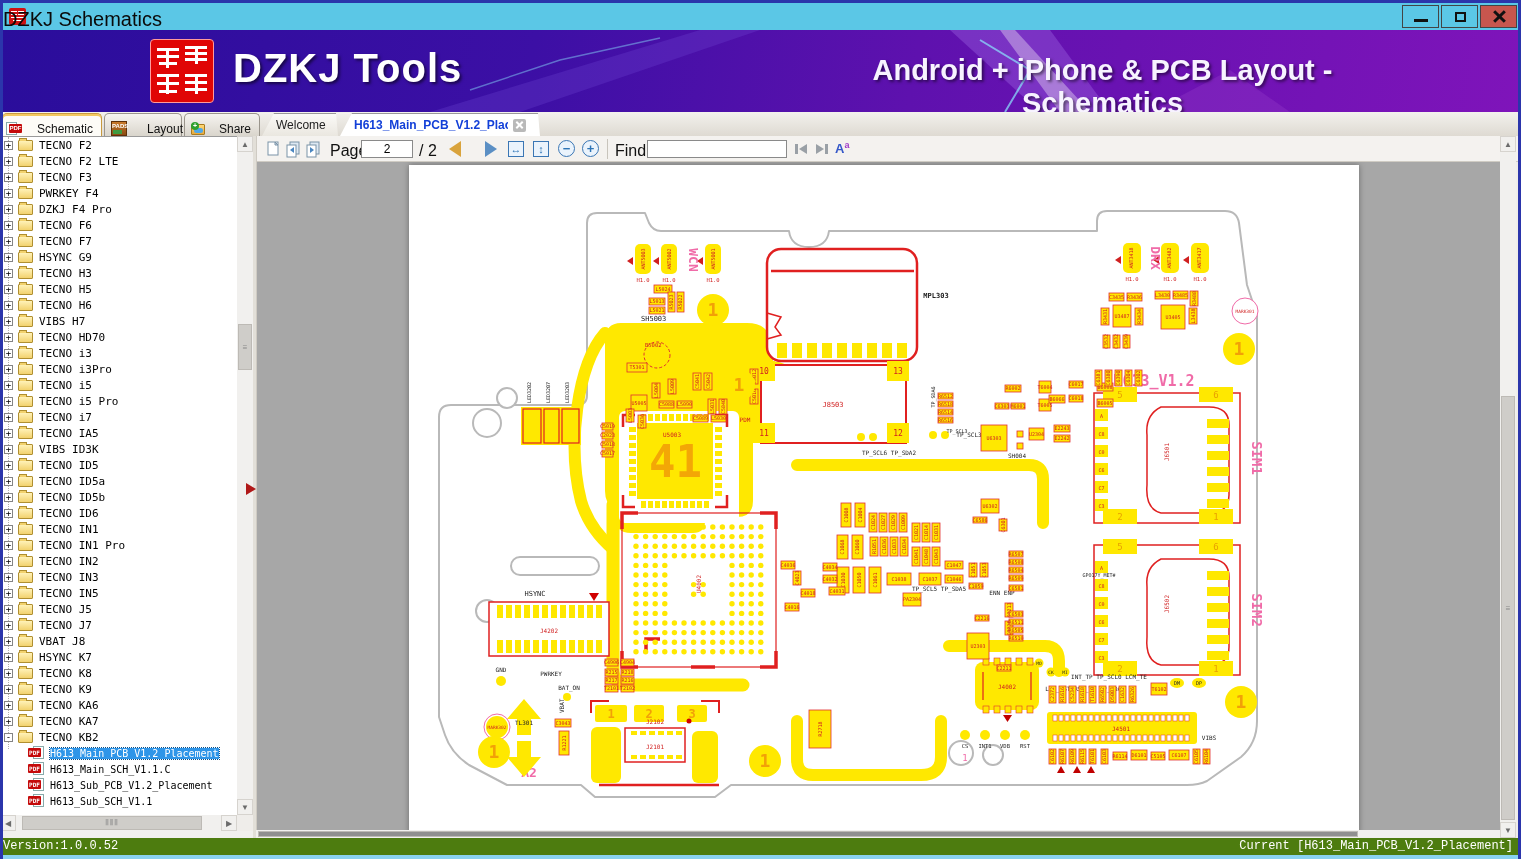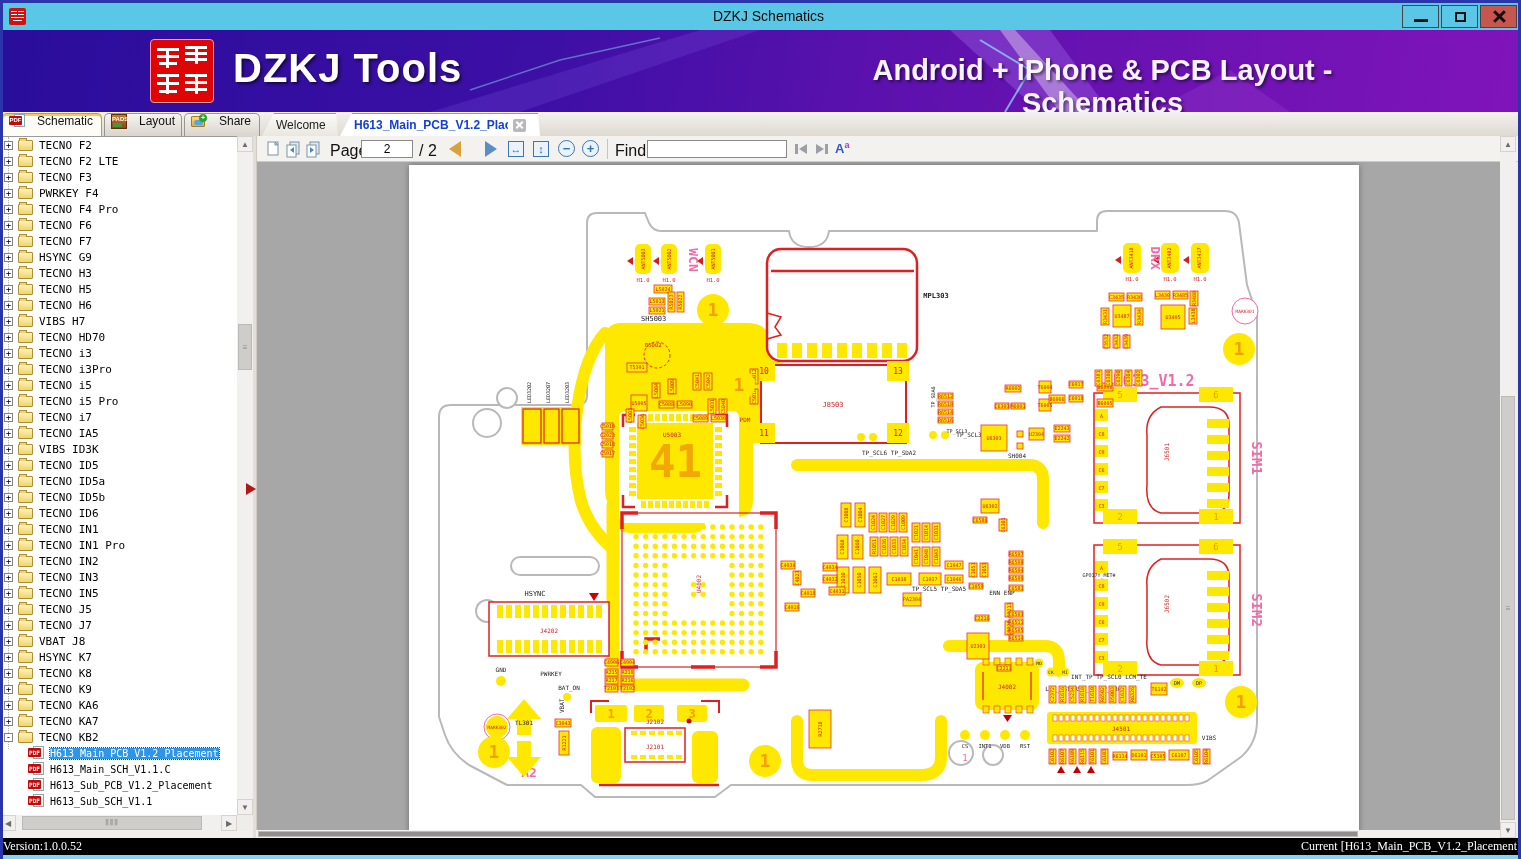--- a/index.html
+++ b/index.html
@@ -9,7 +9,7 @@
   
   #frame{position:absolute;inset:0;border:3px solid #2B35AB;border-bottom:none;pointer-events:none;z-index:50}
   #titlebar{position:absolute;left:3px;right:3px;top:3px;height:27px;background:#5BC7E6}
-  #title{position:absolute;left:16px;right:0;top:5px;text-align:center;font-size:14px;color:#0a0a0a}
+  #title{position:absolute;left:0;right:0;top:5px;font-size:20px;color:#0a0a0a}
   #appicon{position:absolute;left:6px;top:5px;width:17px;height:17px;background:#CE1212;border-radius:2px}
   #appicon i{position:absolute;background:#fff}
   .wbtns{position:absolute;right:1px;top:2px;display:flex}

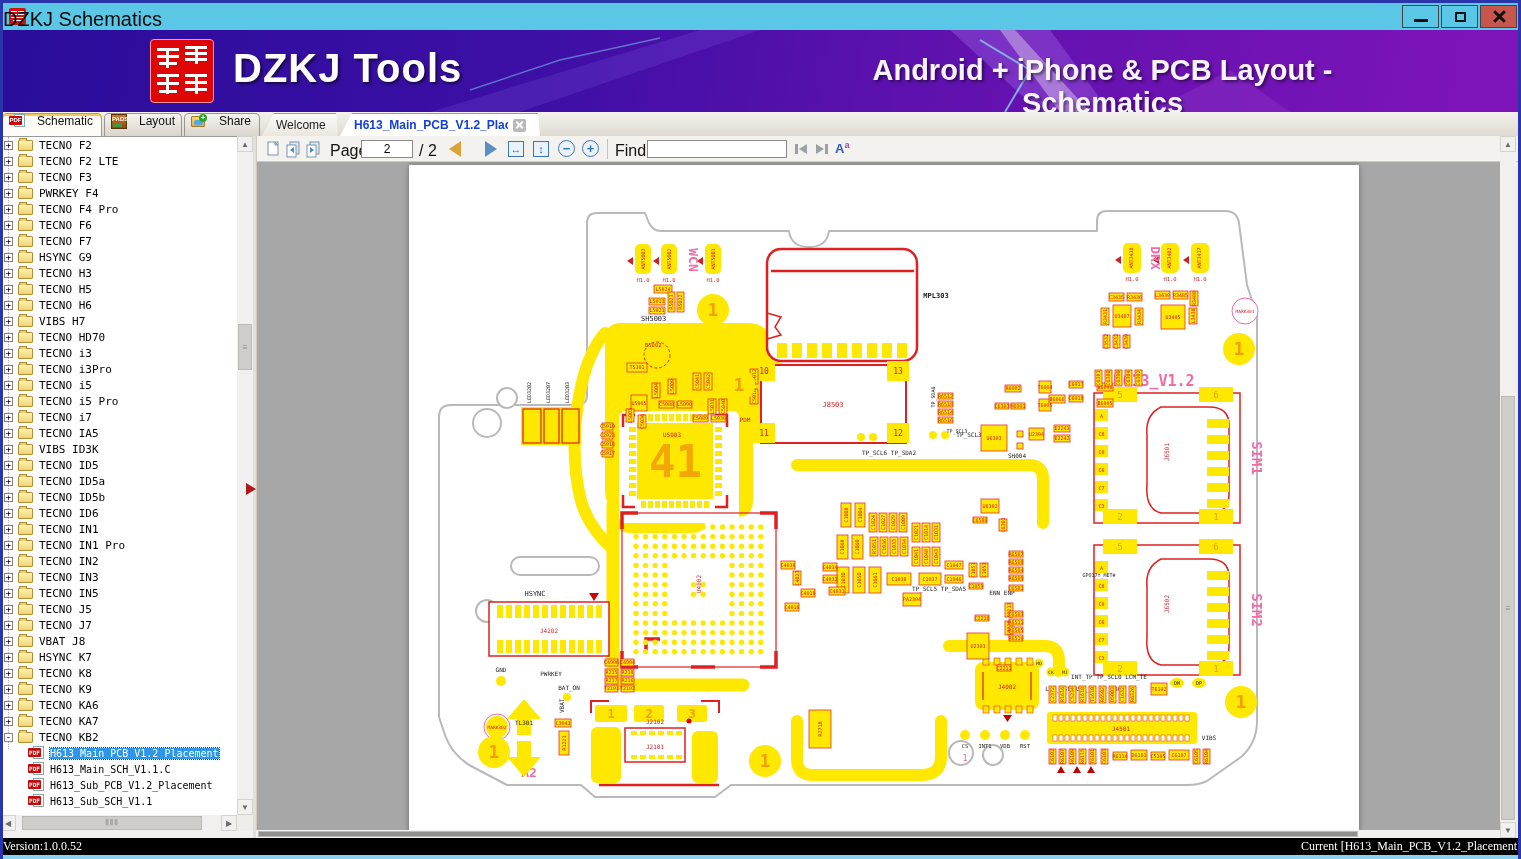--- a/index.html
+++ b/index.html
@@ -28,7 +28,7 @@
   #headline{position:absolute;left:790px;top:24px;width:625px;text-align:center;color:#F7F3FF;font-size:29px;font-weight:bold;text-shadow:2px 2px 3px rgba(0,0,0,.5)}
   
   #tabstrip{position:absolute;left:0;right:0;top:112px;height:24px;background:linear-gradient(#F3F1ED,#DEDAD2)}
-  .apptab{position:absolute;top:1px;height:23px;display:flex;align-items:flex-start;gap:12px;padding:0 8px 0 6px;
+  .apptab{position:absolute;top:1px;height:23px;display:flex;align-items:flex-end;gap:20px;padding:0 8px 0 6px;
     border:1px solid #9A958C;border-bottom:none;border-radius:5px 5px 0 0;background:linear-gradient(#F6F4F0,#D9D5CC);font-size:12px;color:#111}
   .apptab.active{background:#FDFCF7;border-color:#C89A3F;box-shadow:inset 0 2px 0 #F3C961}
   .doctab{position:absolute;top:1px;height:23px;display:flex;align-items:center;gap:5px;padding:0 14px;

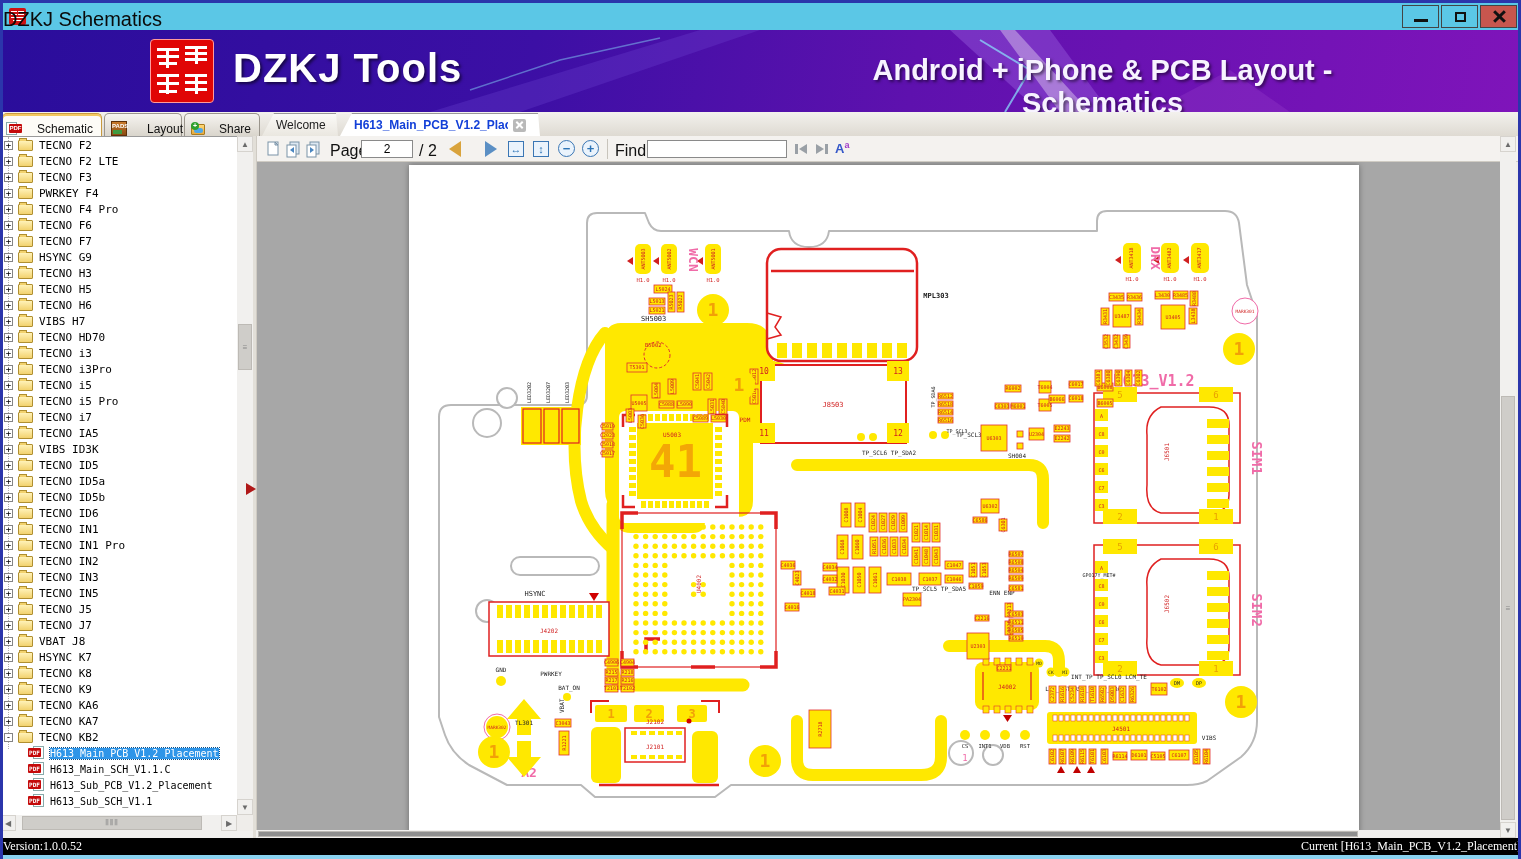--- a/index.html
+++ b/index.html
@@ -243,7 +243,7 @@
     <div class="trow">
       <span class="expander">+</span>
       <span class="folder"></span>
-      <span class="lbl">TECNO F4 Pro</span>
+      <span class="lbl">DZKJ F4 Pro</span>
     </div>
     <div class="trow">
       <span class="expander">+</span>

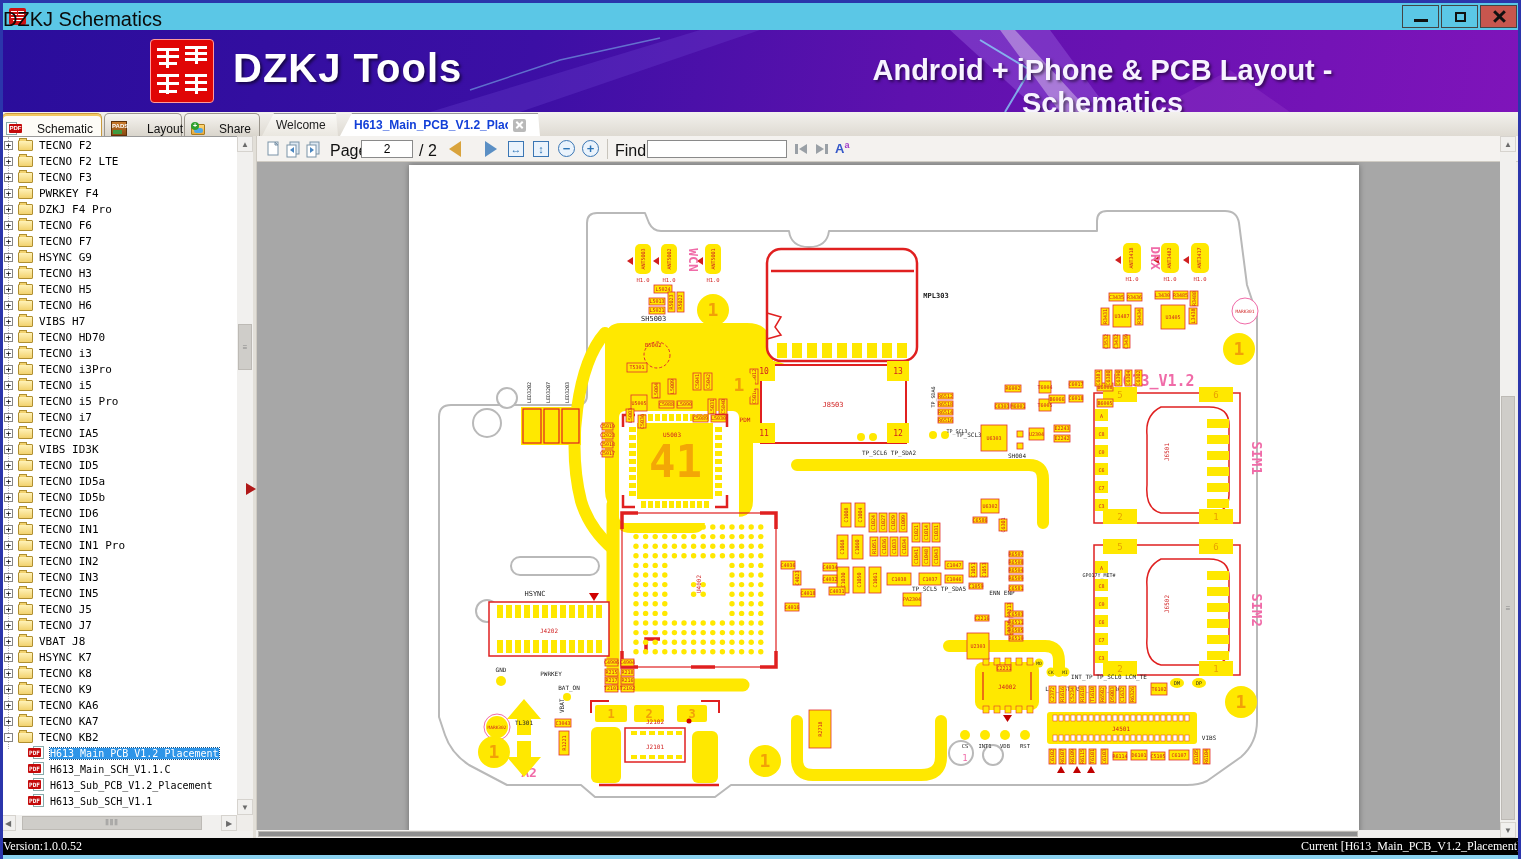--- a/index.html
+++ b/index.html
@@ -83,8 +83,8 @@
   
   #canvas{position:absolute;left:256px;top:162px;width:1244px;height:668px;background:#A7A7A7;overflow:hidden;border-left:1px solid #CFCBC3}
   #page{position:absolute;left:152px;top:3px;width:950px;height:670px;background:#fff;box-shadow:0 0 6px rgba(0,0,0,.35)}
-  #statusbar{position:absolute;left:0;right:0;top:838px;height:17px;background:#000000;color:#fff;
-    font-family:Liberation Serif, serif;font-size:12px;line-height:17px}
+  #statusbar{position:absolute;left:0;right:0;top:838px;height:17px;background:#4d7c0f;color:#fff;
+    font-family:Liberation Mono, monospace;font-size:12px;line-height:17px}
   #bottomstrip{position:absolute;left:0;right:0;top:855px;height:4px;background:#8AD2F0}
   #cursor{position:absolute;left:246px;top:483px;width:0;height:0;border-top:6px solid transparent;border-bottom:6px solid transparent;border-left:10px solid #B01818;z-index:60}
   text{font-family:"DejaVu Sans Mono",monospace}

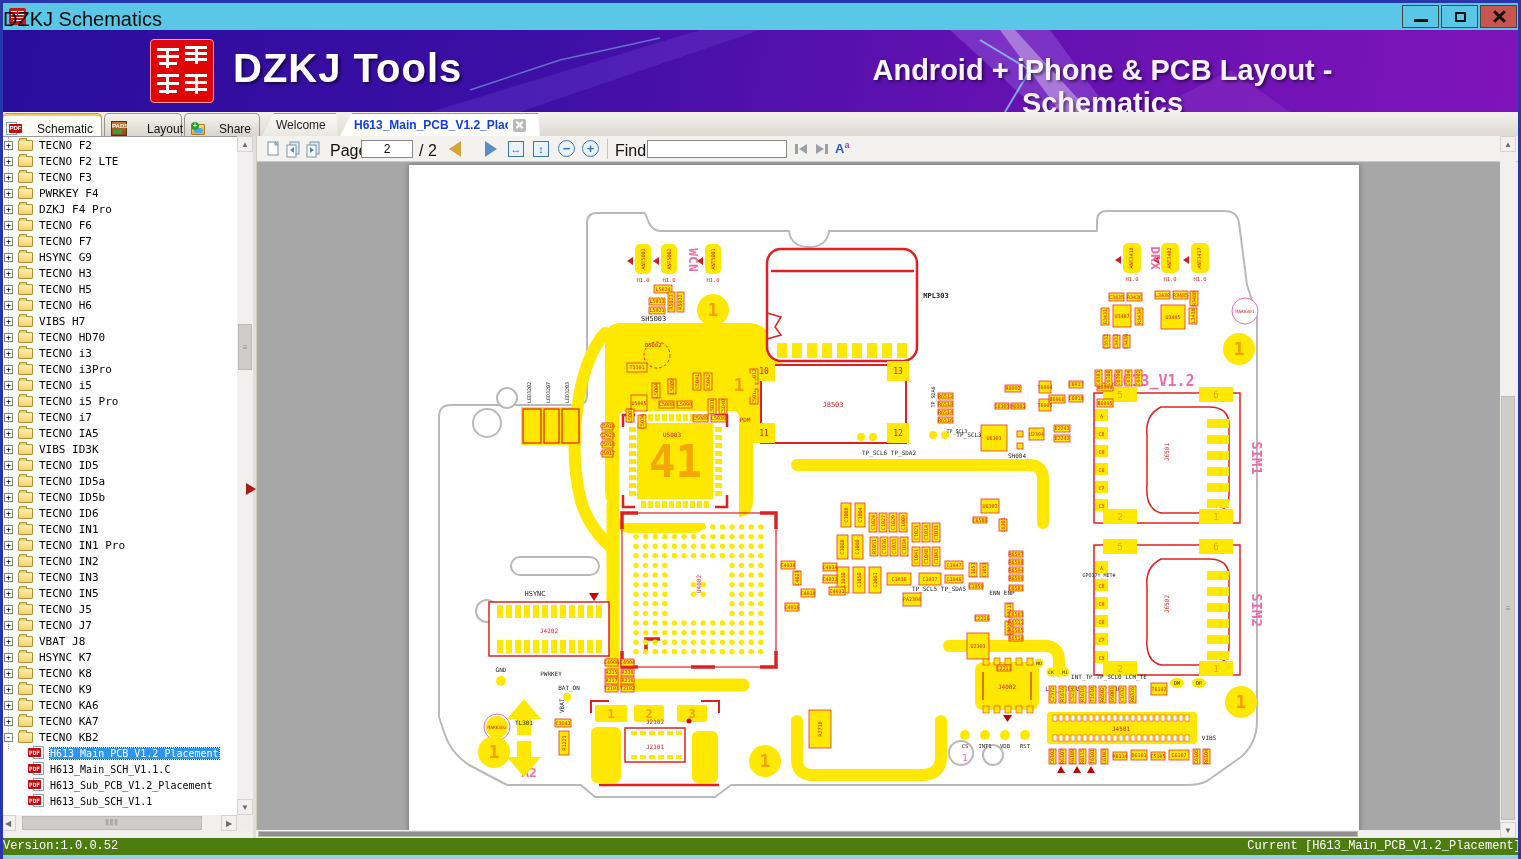--- a/index.html
+++ b/index.html
@@ -1440,7 +1440,7 @@
 
 <div id="statusbar">
   <span style="position:absolute;left:3px">Version:1.0.0.52</span>
-  <span style="position:absolute;right:0">Current [H613_Main_PCB_V1.2_Placement]</span>
+  <span style="position:absolute;right:8px">Current [H613_Main_PCB_V1.2_Placement]</span>
 </div>
 <div id="bottomstrip"></div>
 <div id="cursor"></div>

